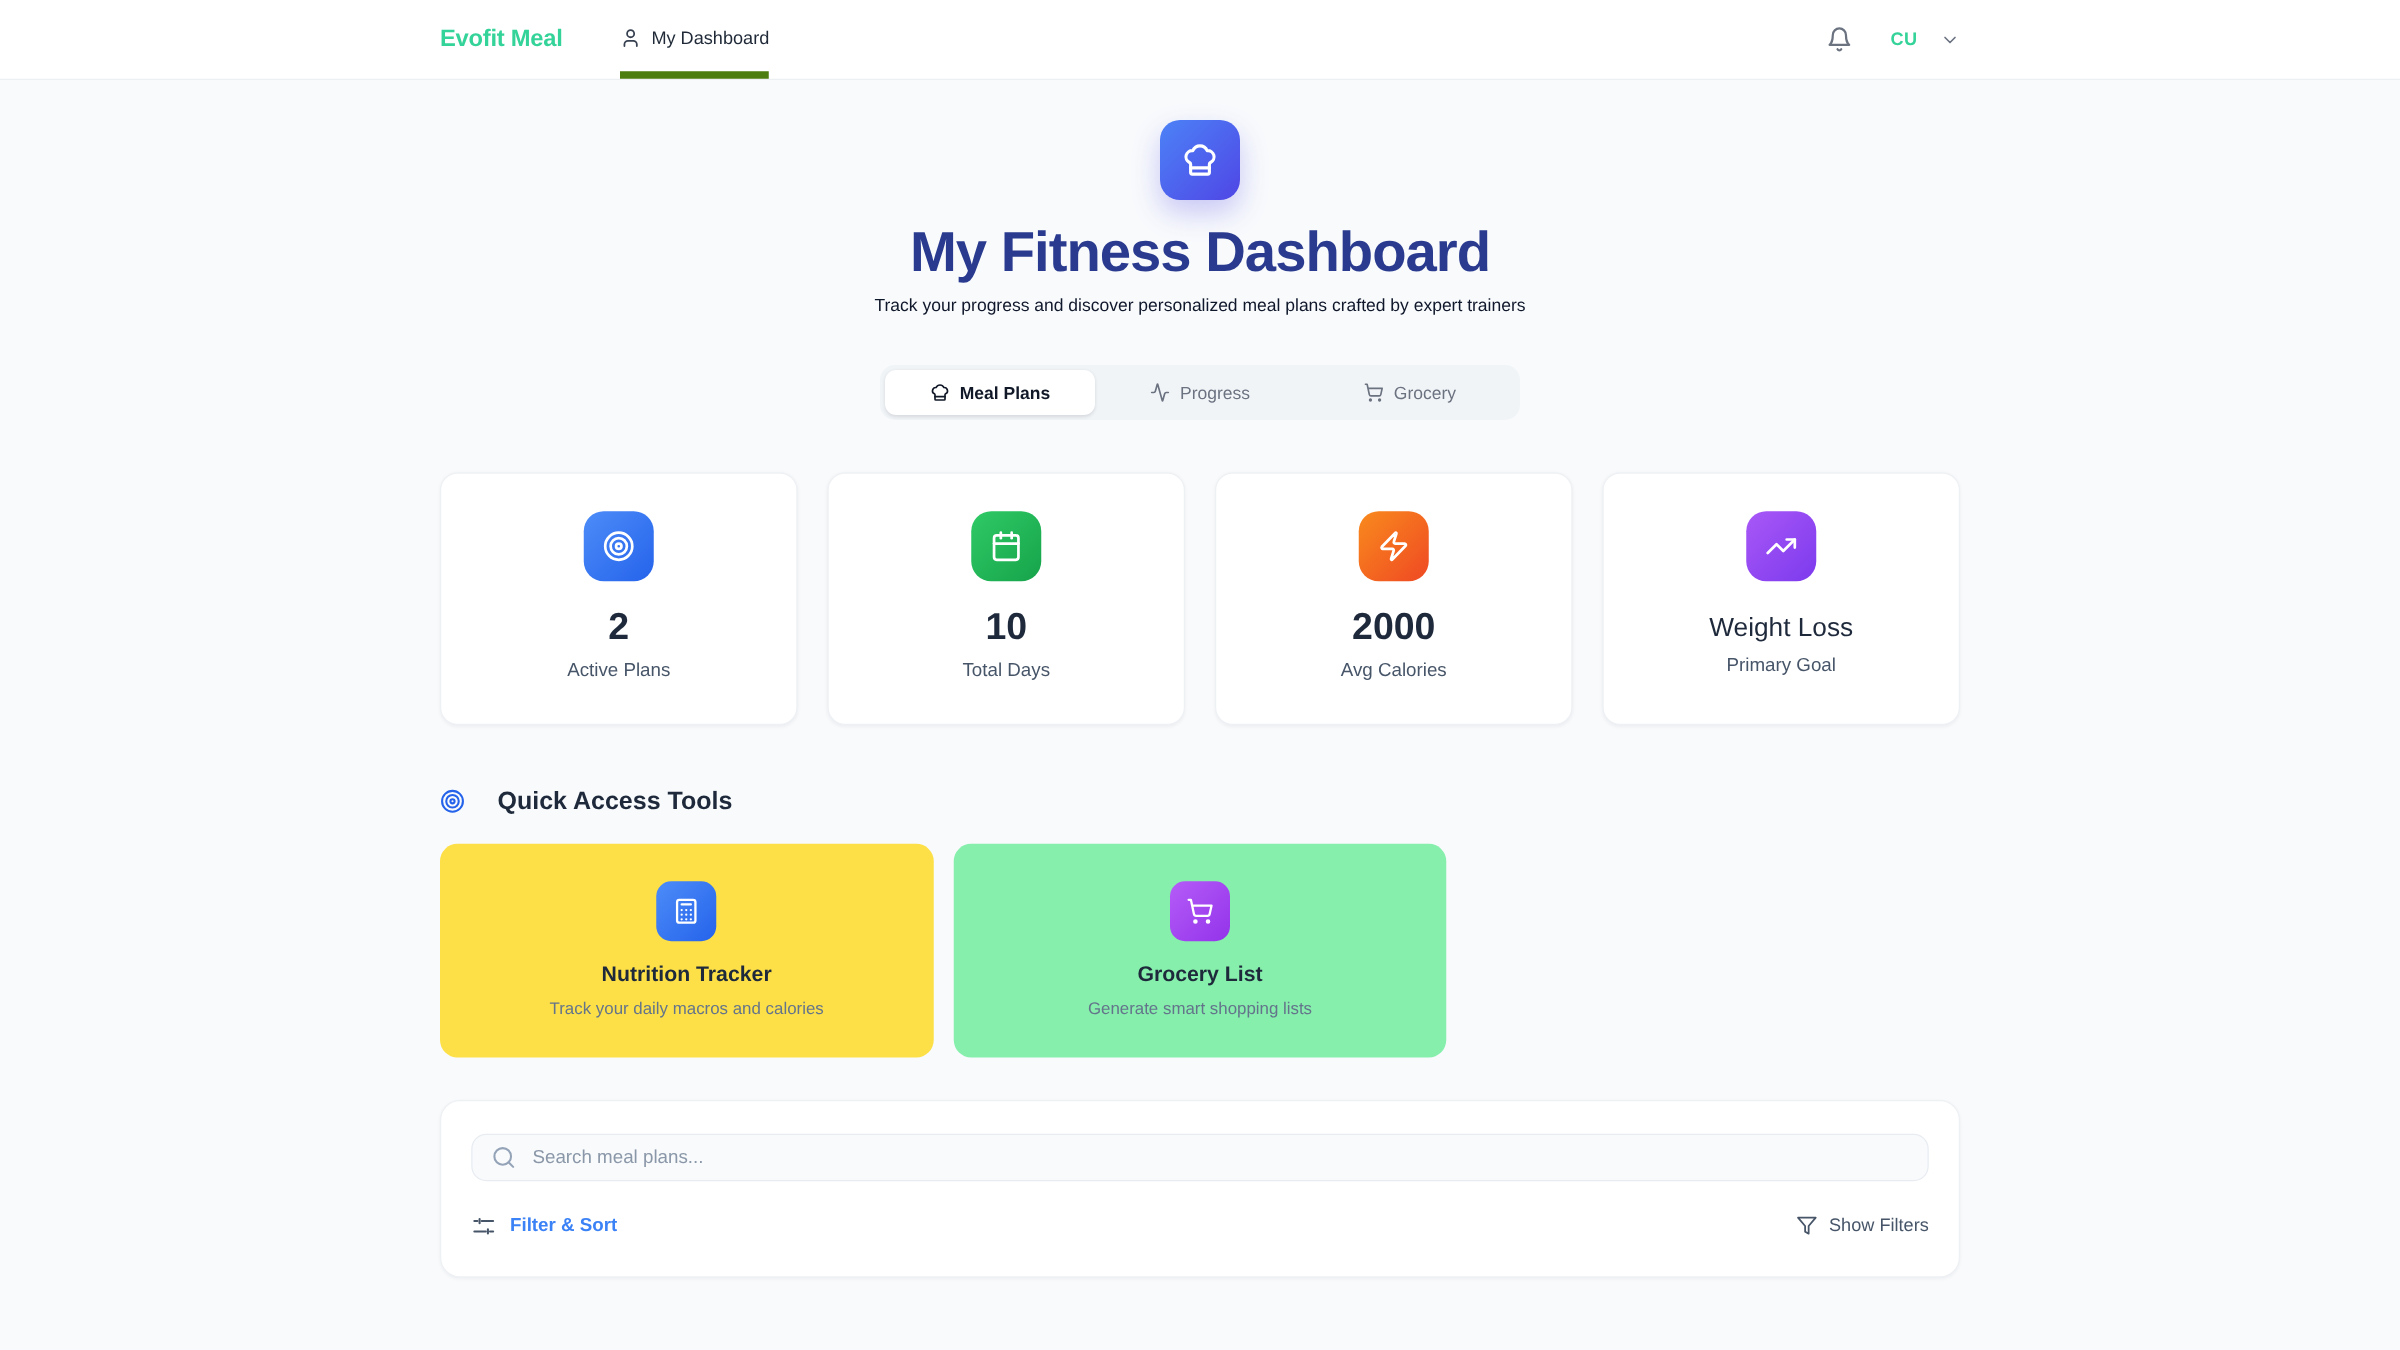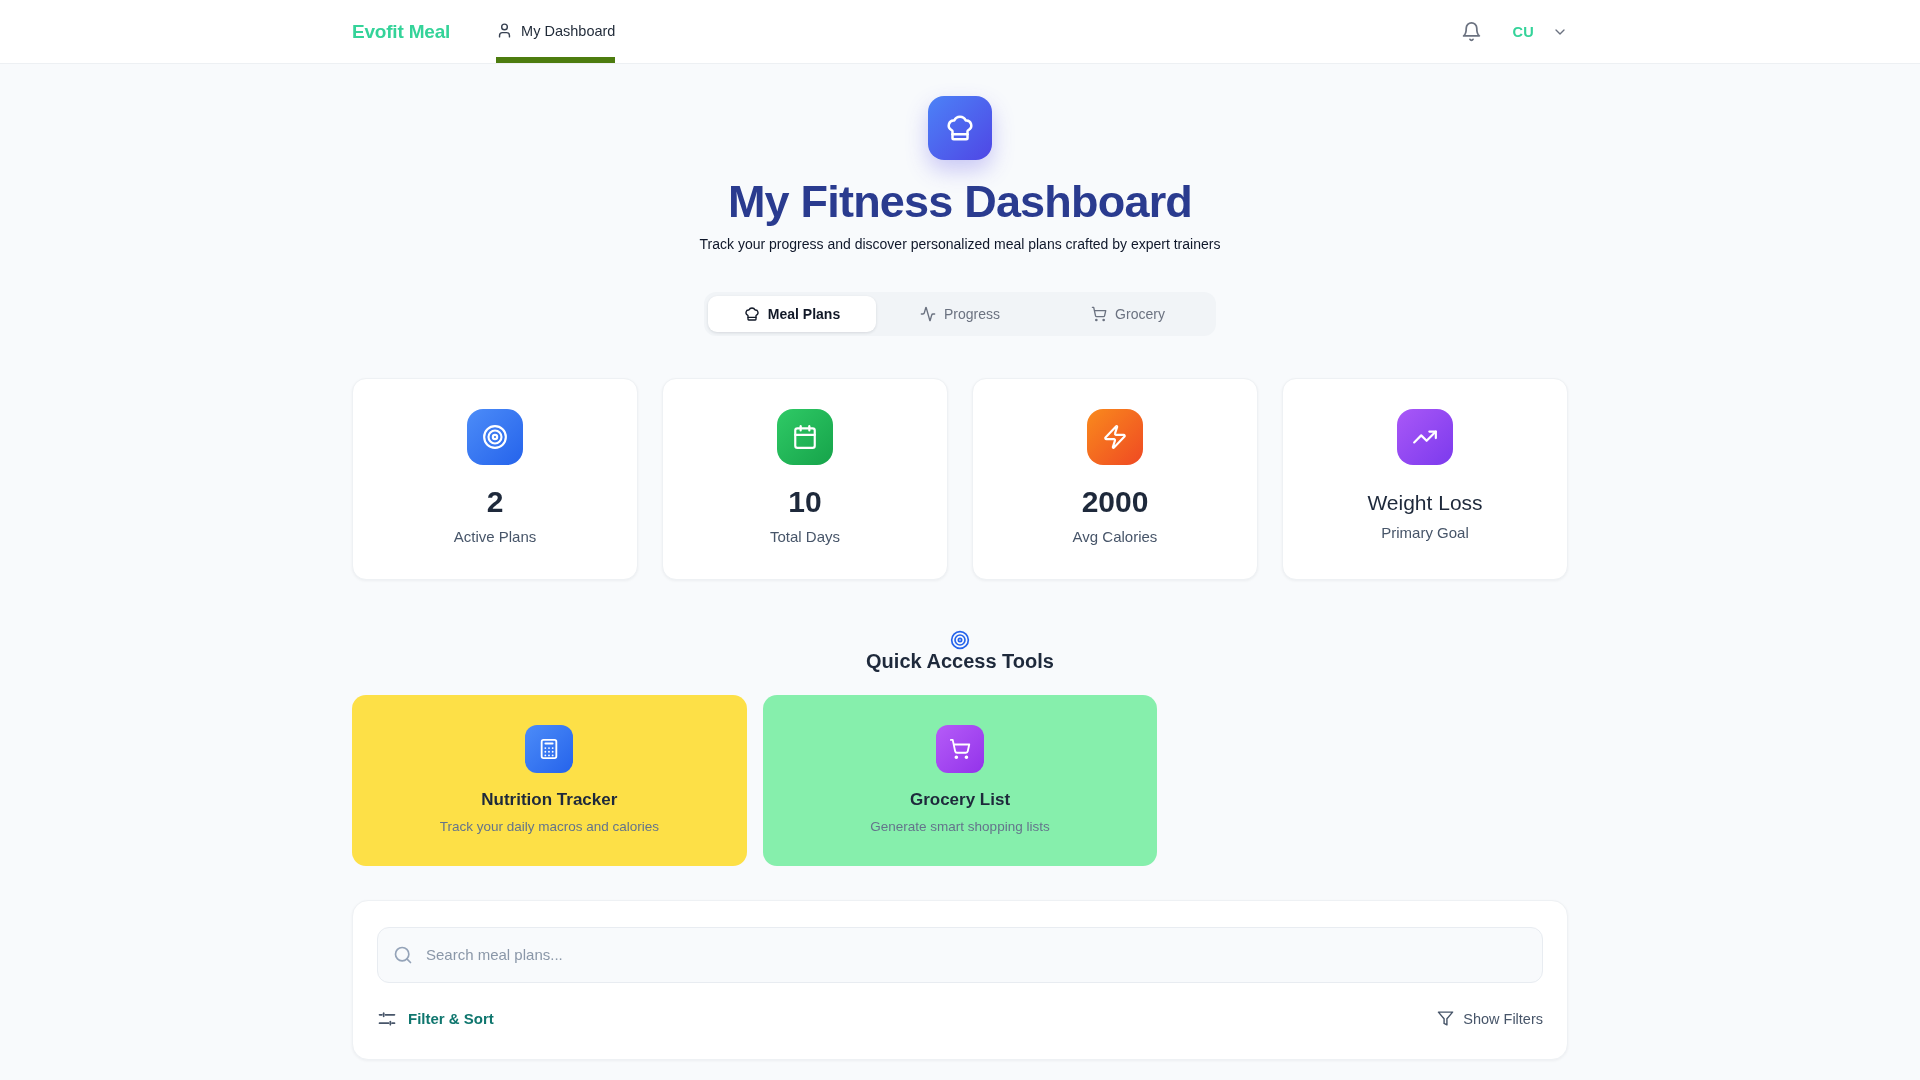--- a/index.html
+++ b/index.html
@@ -90,7 +90,7 @@
   .stat-label { margin-top: 9px; font-size: 15px; color: #475569; }
 
   
-  .qa-heading { display: flex; align-items: center; gap: 0; margin-top: 50px; flex-direction: column; }
+  .qa-heading { display: flex; align-items: center; gap: 26px; margin-top: 50px; }
   .qa-heading h2 { font-size: 20px; font-weight: 700; color: #1e293b; }
   .qa-grid { display: grid; grid-template-columns: repeat(3, 1fr); gap: 16px; margin-top: 22px; }
   .qa-card { border-radius: 14px; padding: 30px 24px 32px; text-align: center; cursor: pointer; }

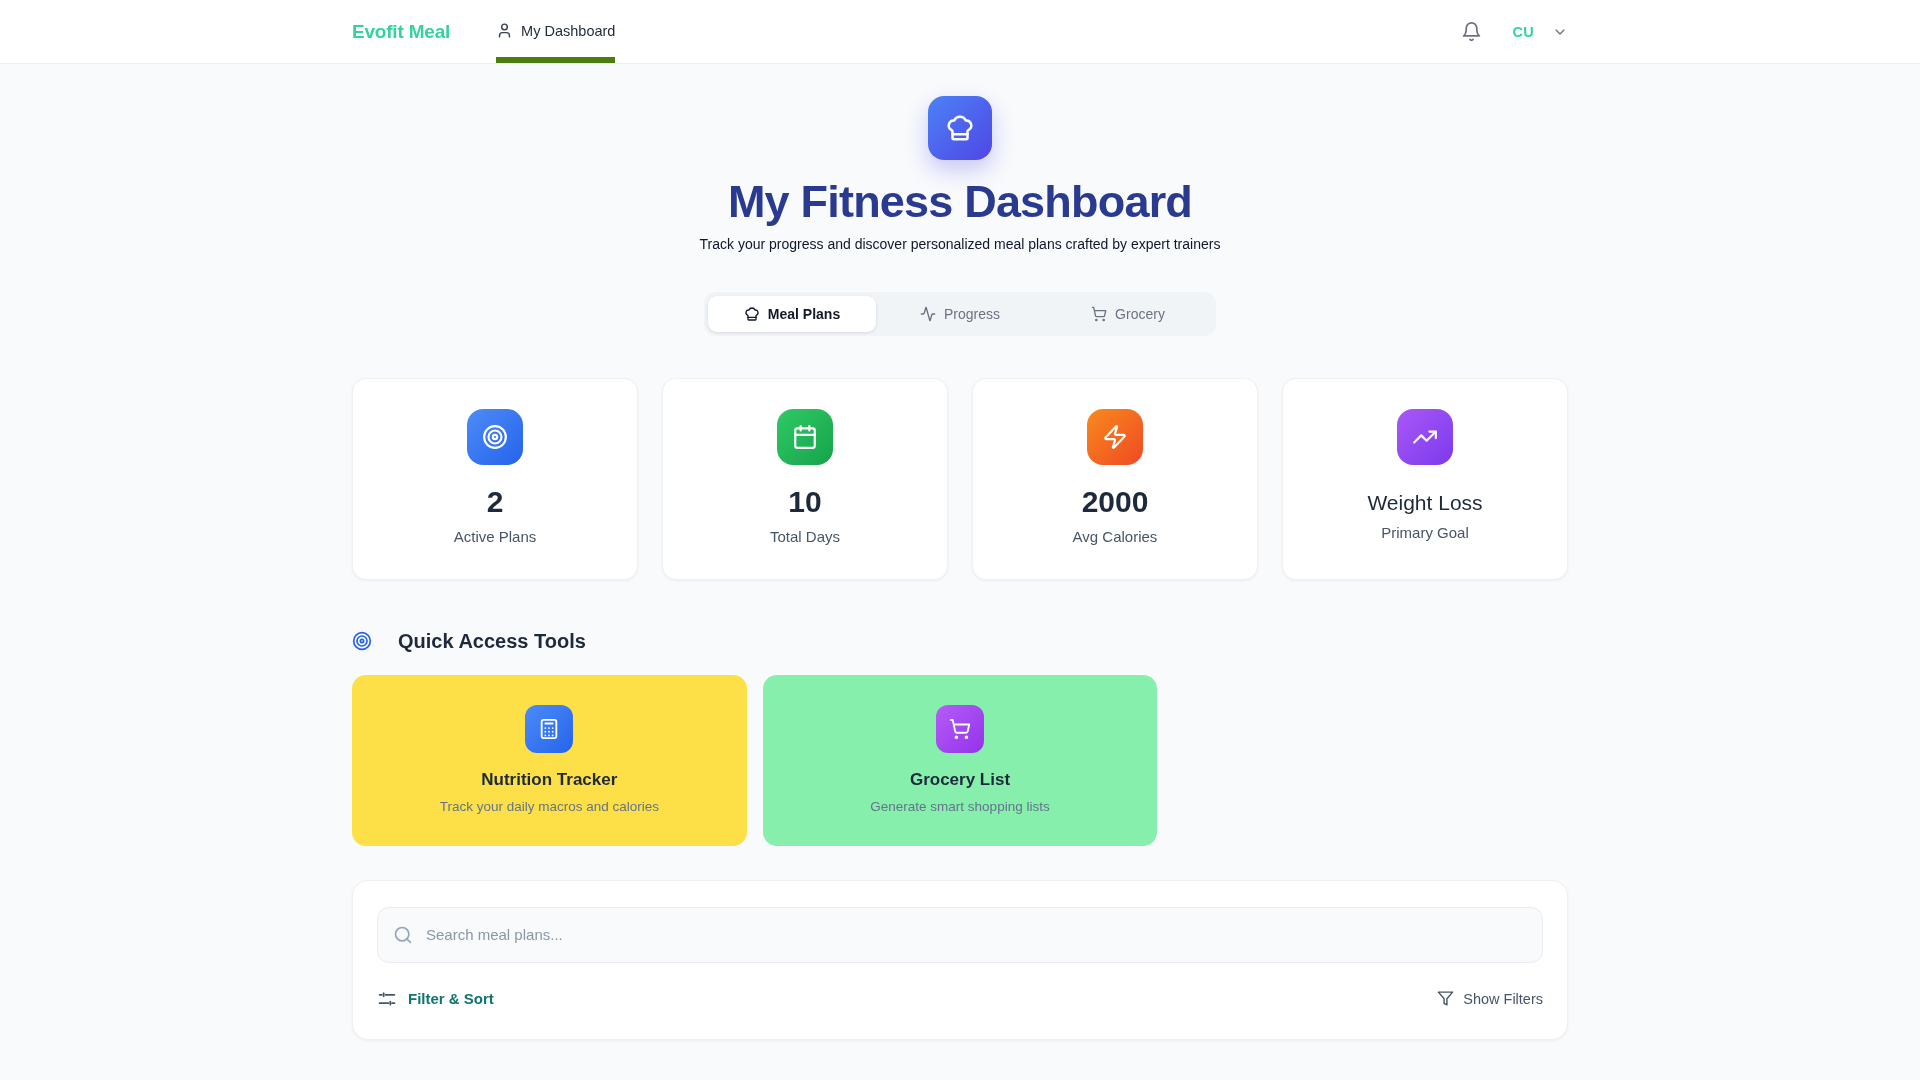--- a/index.html
+++ b/index.html
@@ -115,7 +115,7 @@
   .search-box { position: relative; }
   .search-box svg { position: absolute; left: 16px; top: 50%; transform: translateY(-50%); stroke: #94a3b8; }
   .search-input {
-    width: 100%; height: 56px;
+    width: 100%; height: 38px;
     background: #f8fafc; border: 1px solid #e8ecf1; border-radius: 12px;
     padding: 0 16px 0 48px; font-family: inherit; font-size: 15px; color: #334155; outline: none;
   }

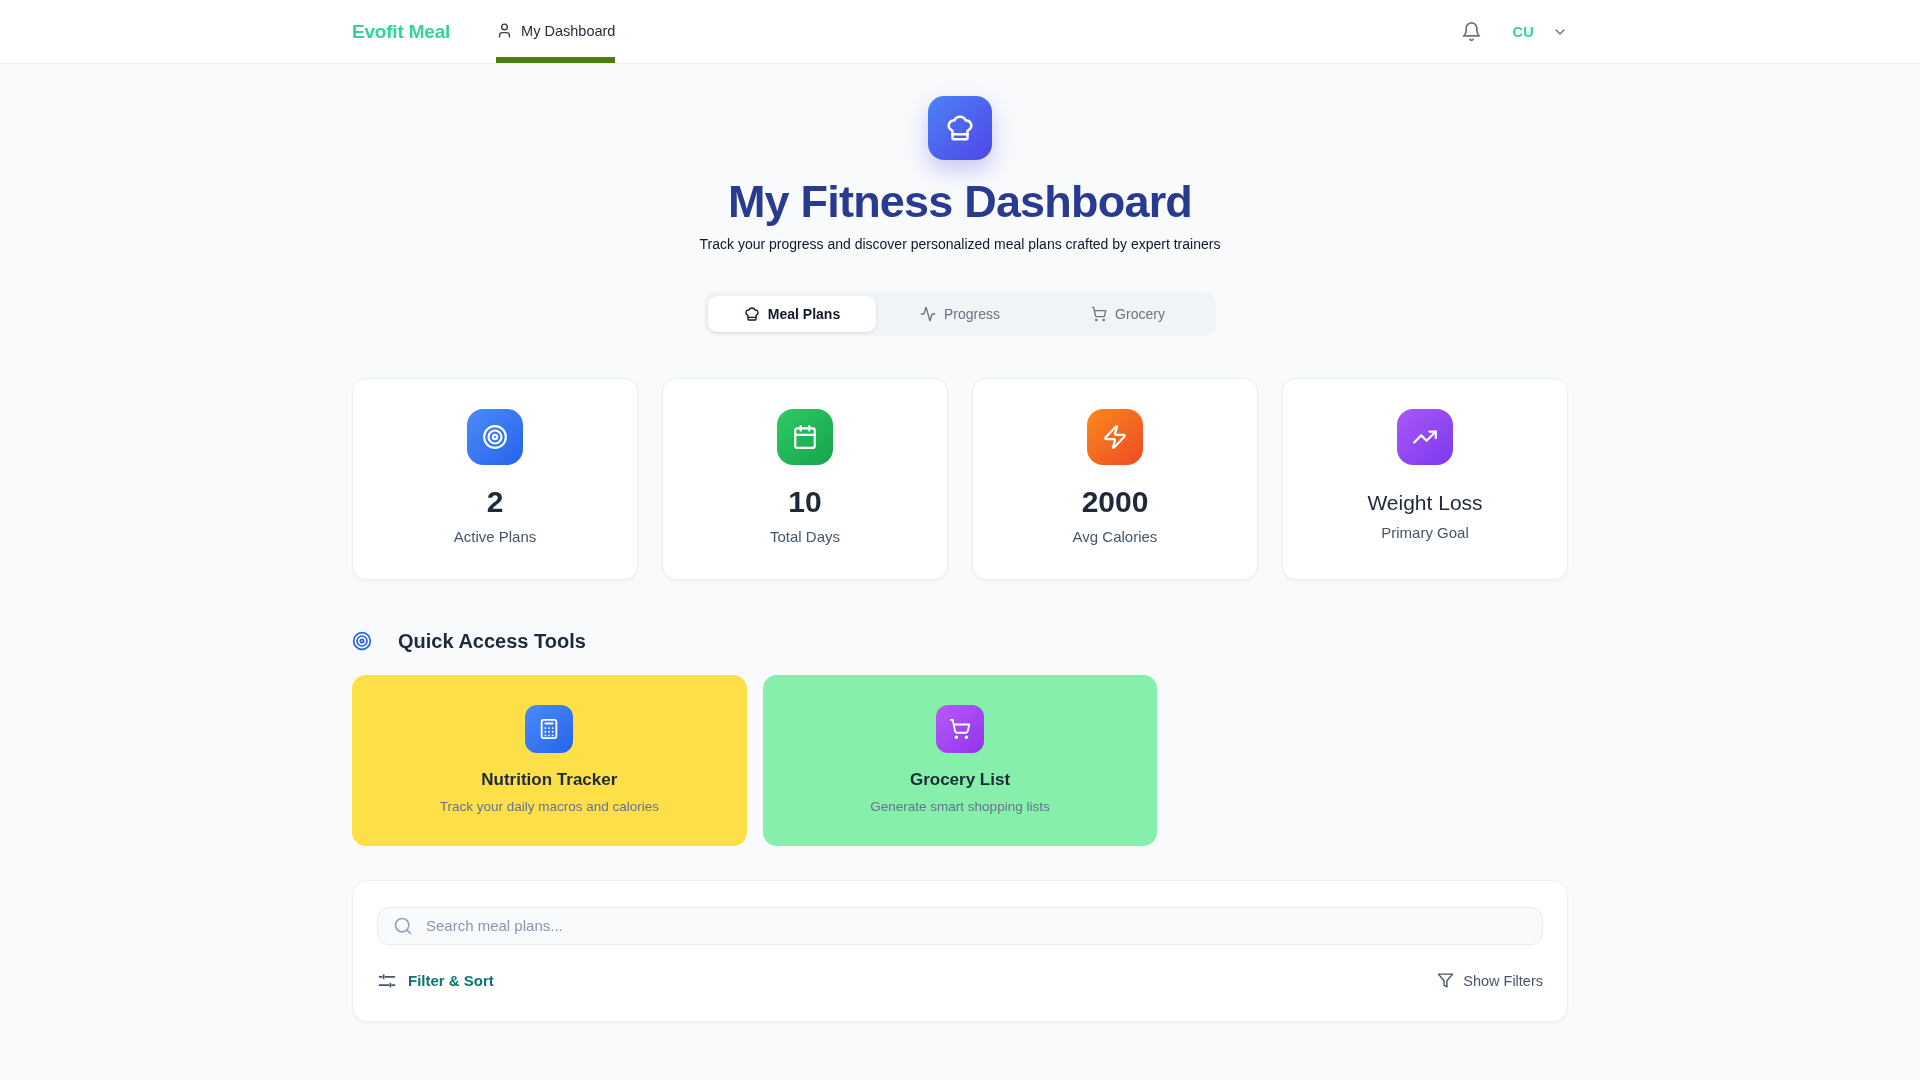--- a/index.html
+++ b/index.html
@@ -122,7 +122,7 @@
   .search-input::placeholder { color: #8a97a8; }
   .filter-row { display: flex; align-items: center; justify-content: space-between; margin-top: 26px; }
   .filter-left { display: flex; align-items: center; gap: 11px; }
-  .filter-left span { font-size: 15px; font-weight: 600; color: #0f766e; }
+  .filter-left span { font-size: 15px; font-weight: 600; color: #3b82f6; }
   .filter-toggle {
     display: flex; align-items: center; gap: 9px;
     background: none; border: none; cursor: pointer;

